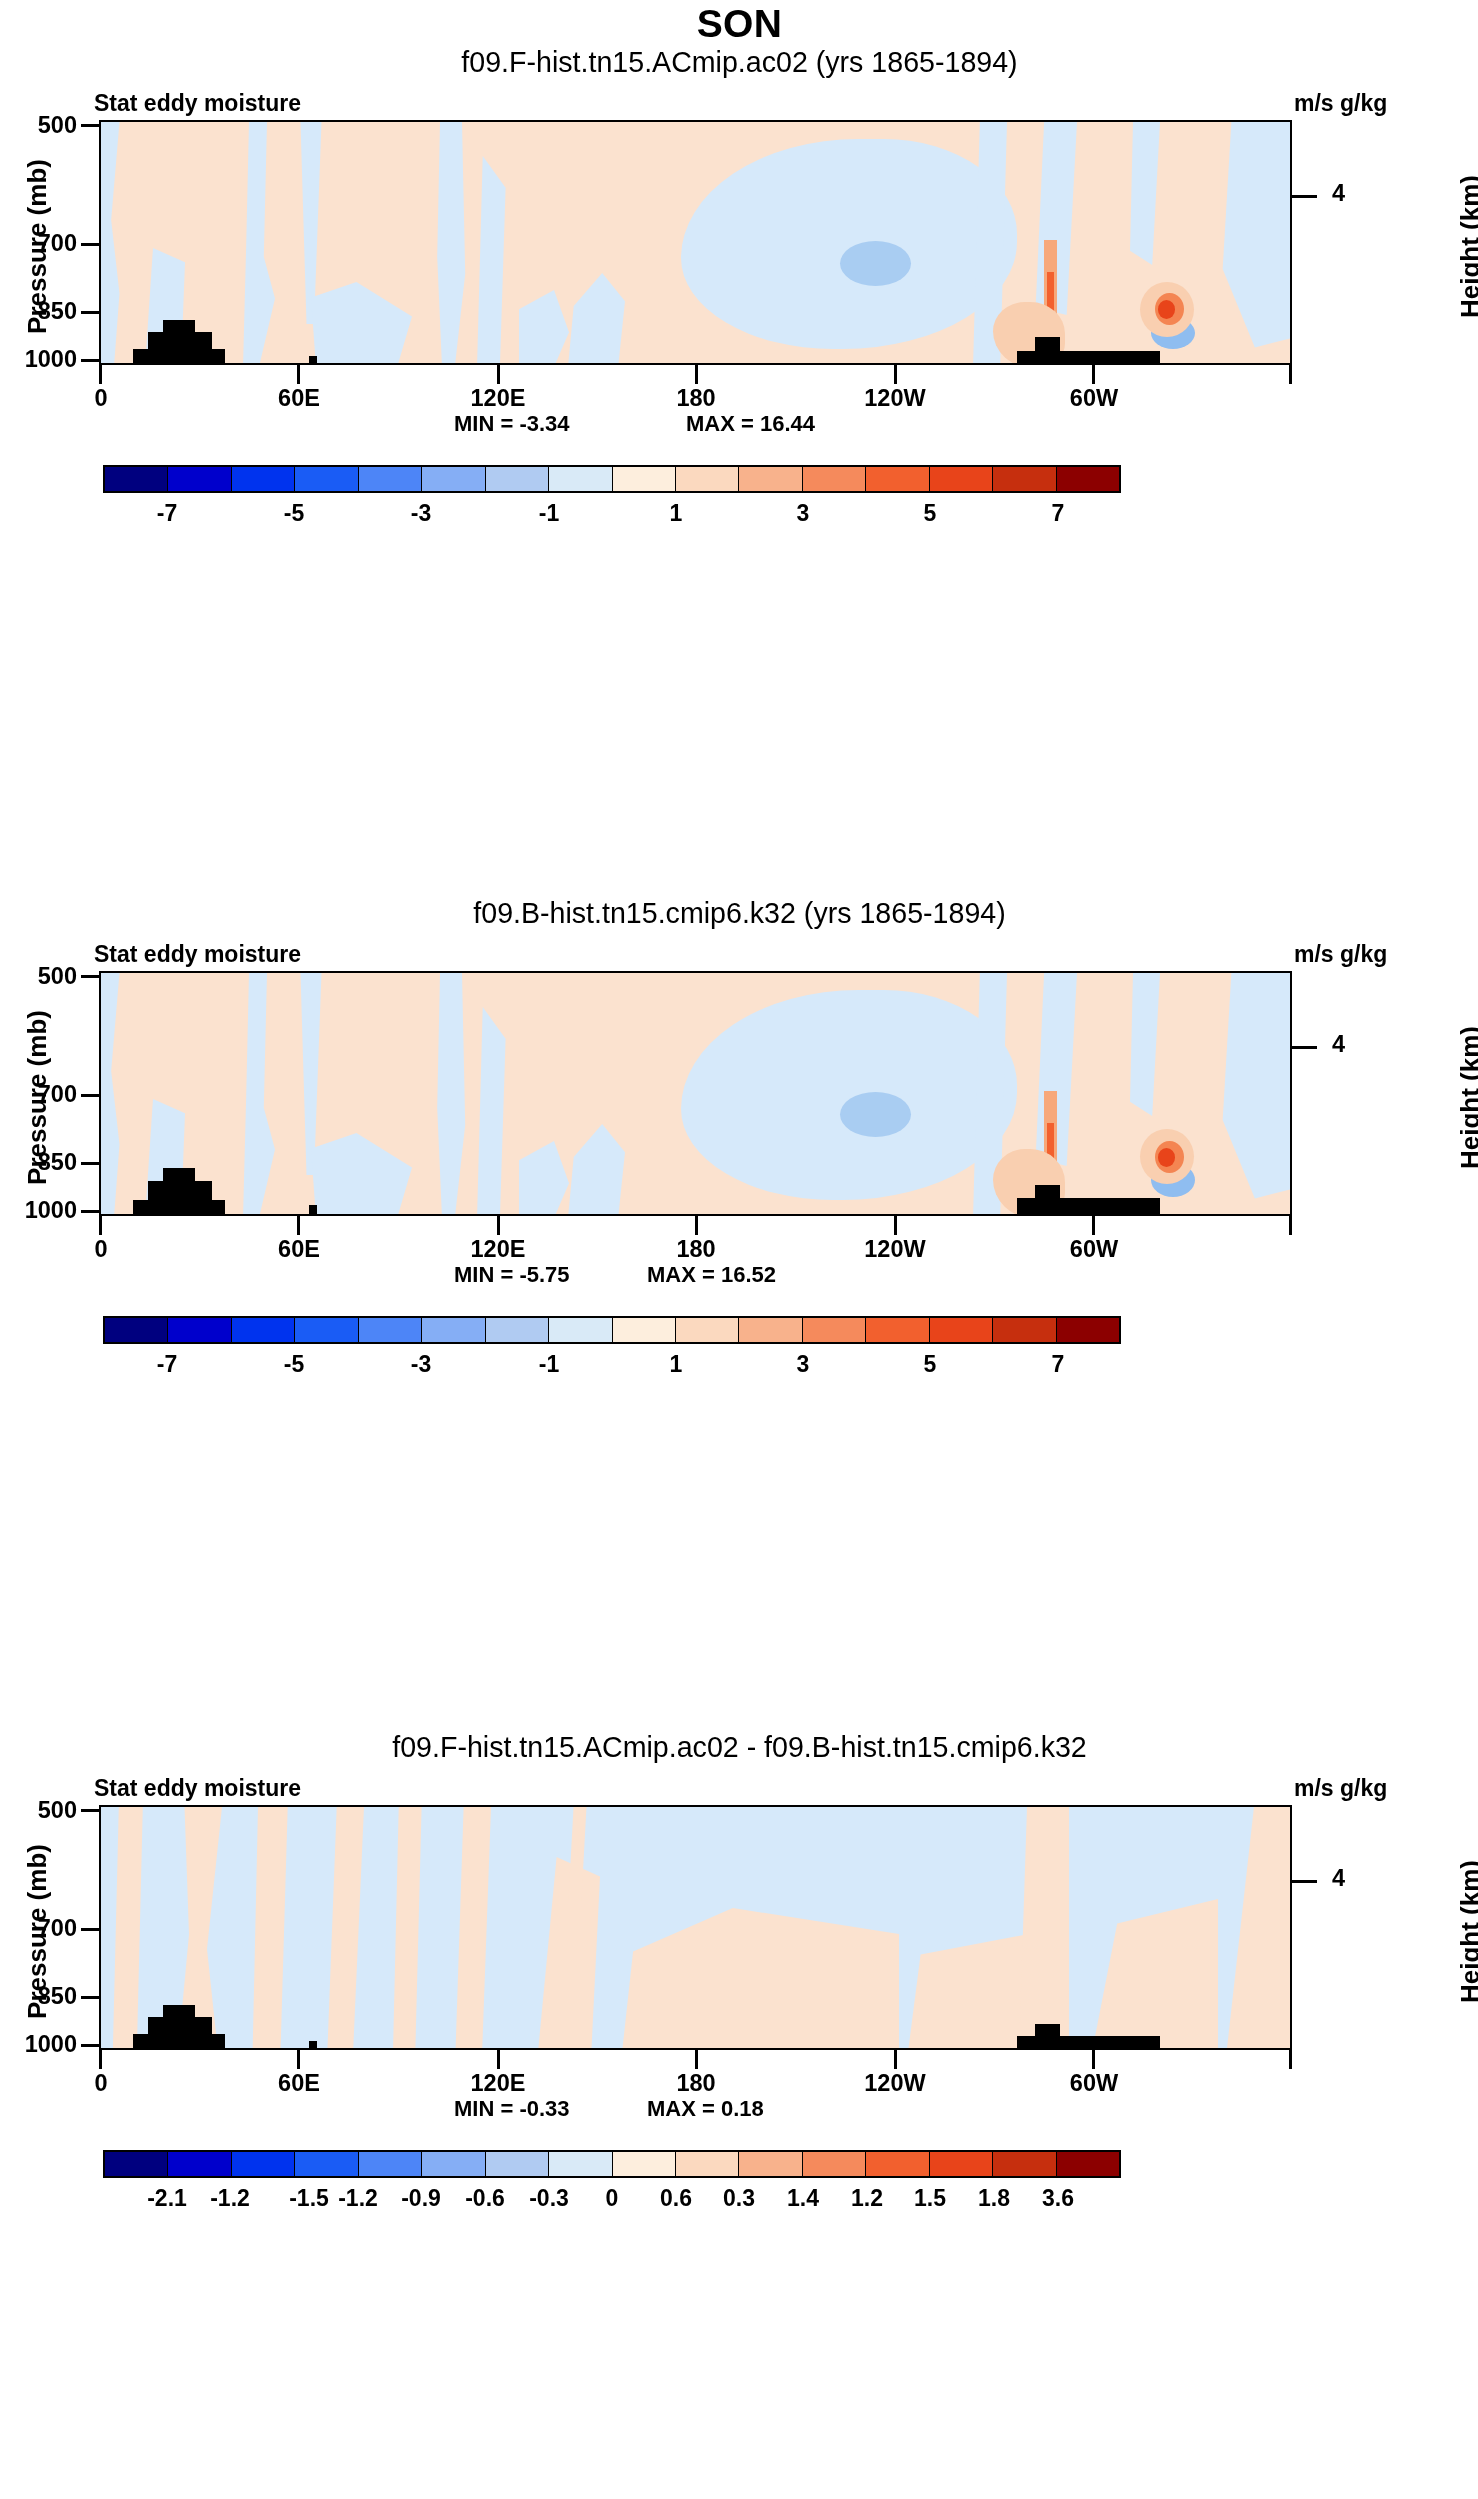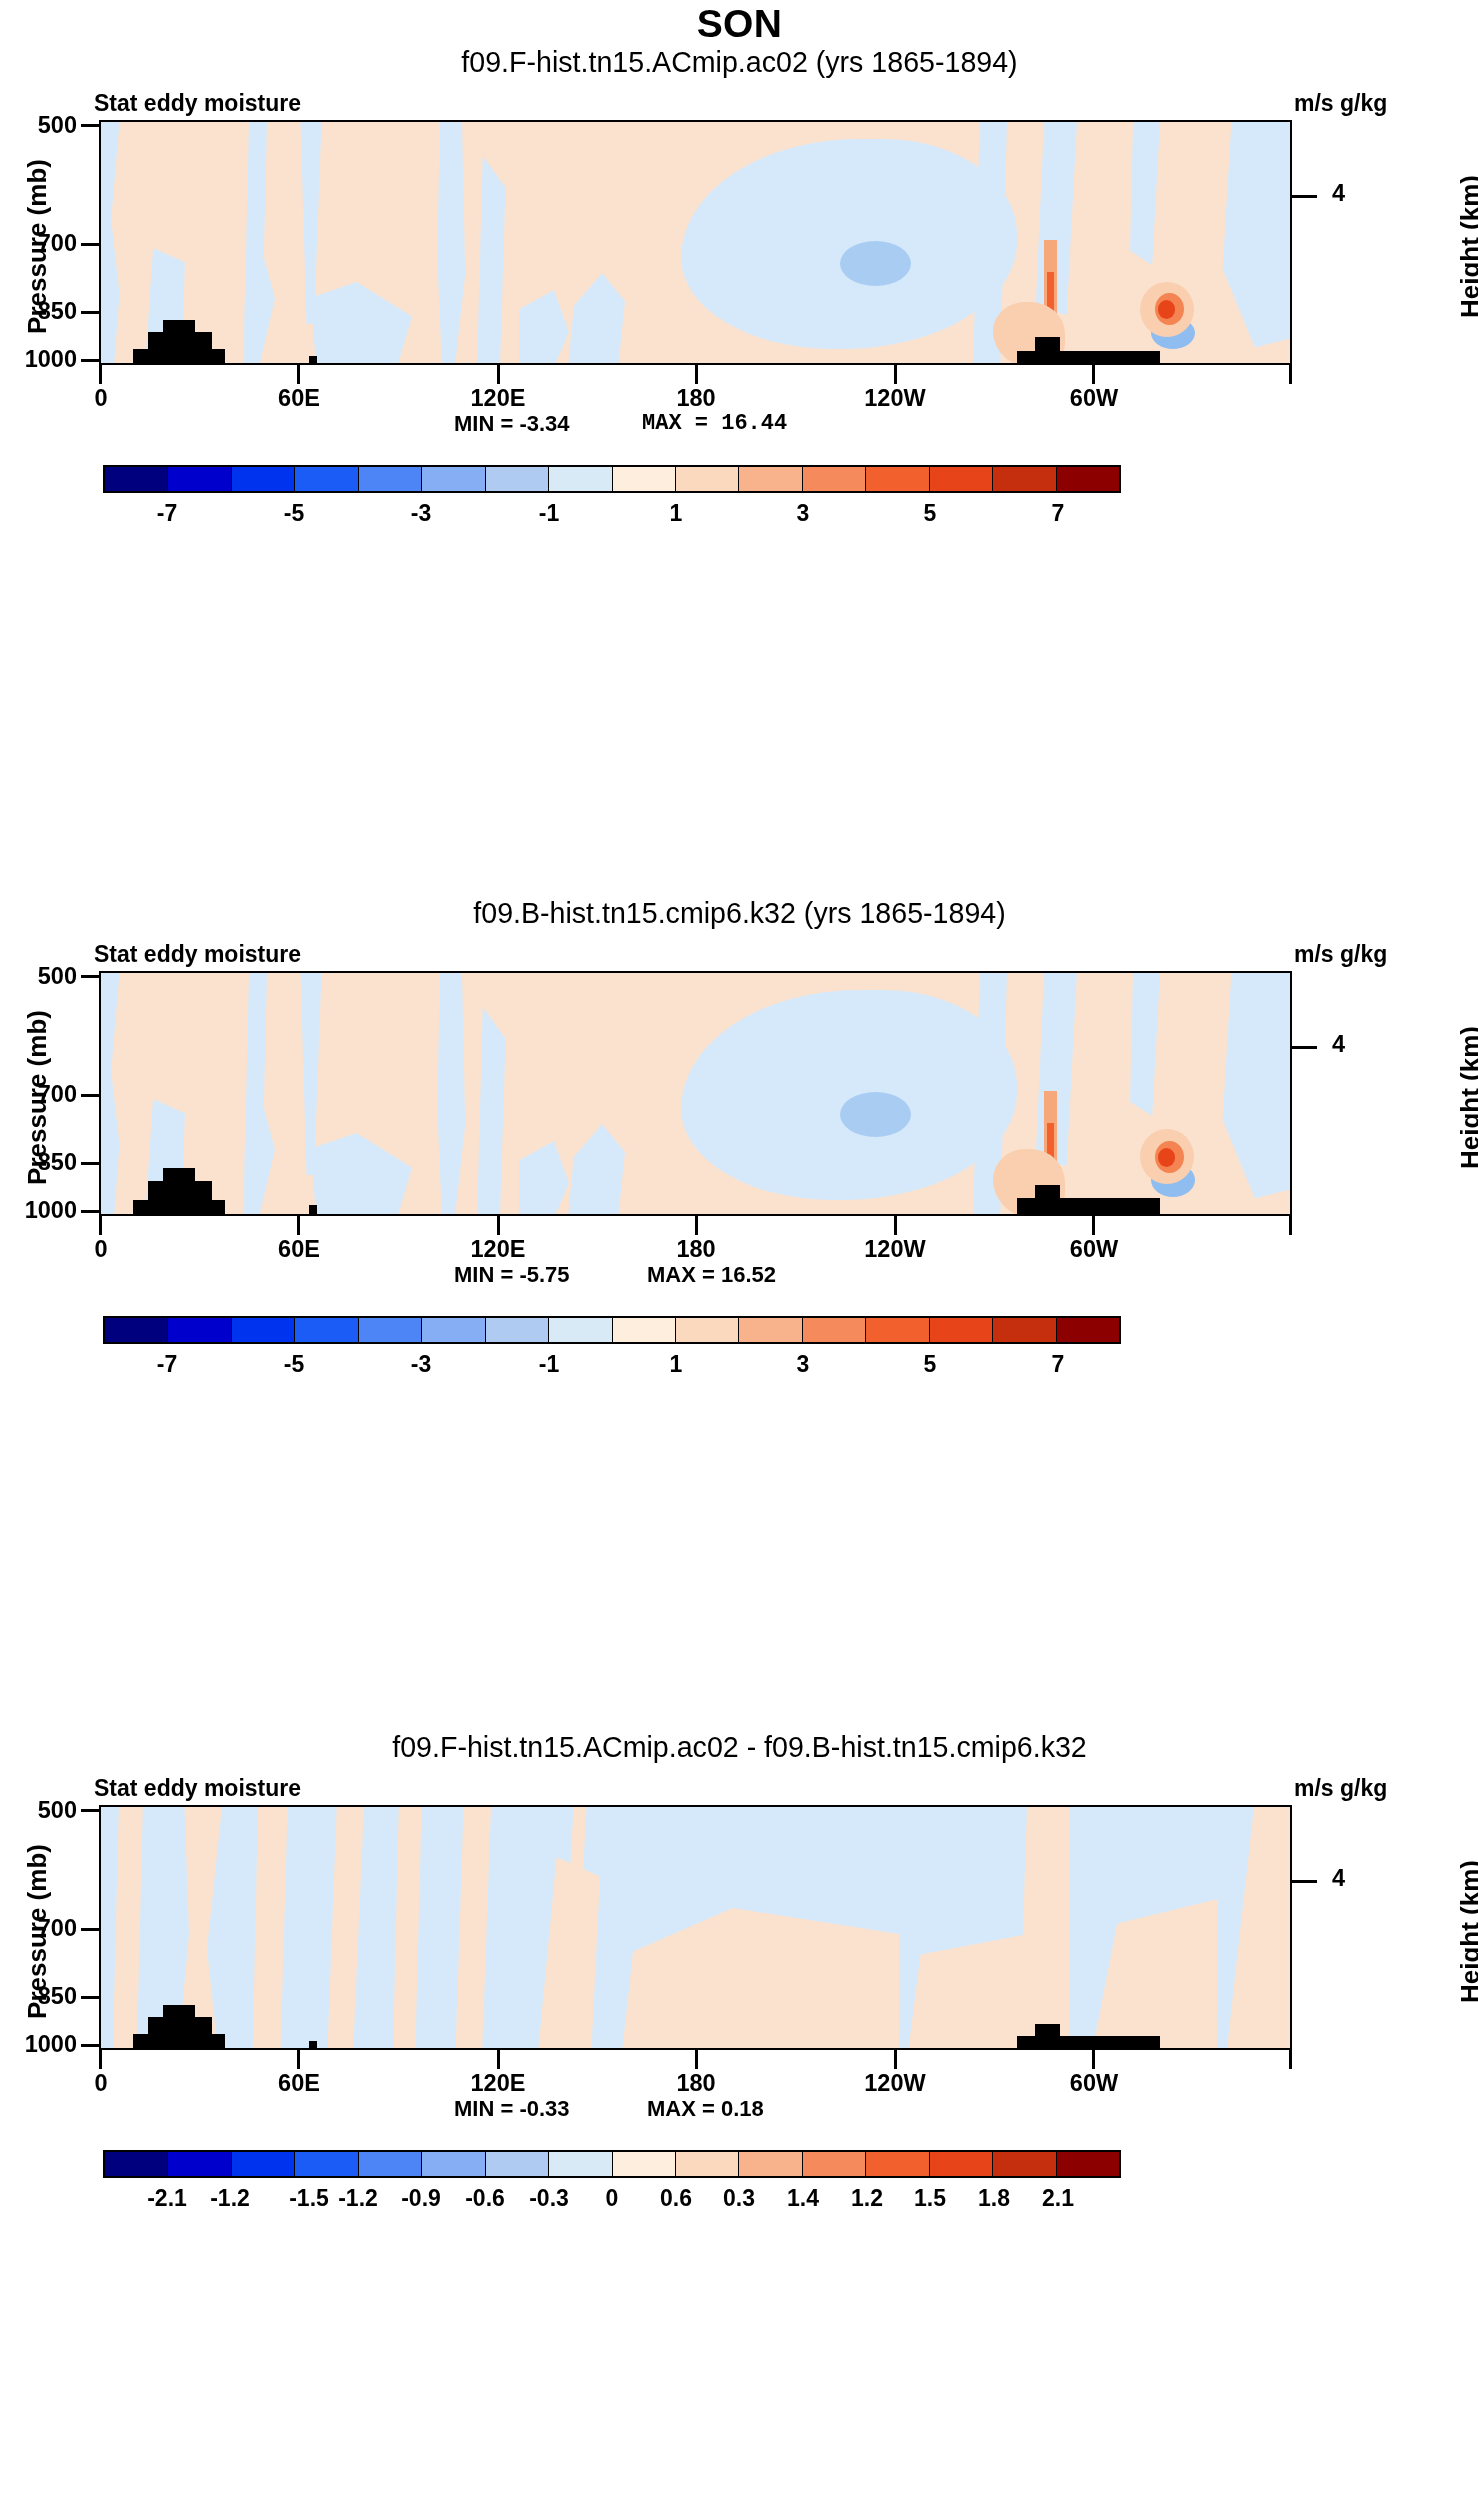--- a/index.html
+++ b/index.html
@@ -150,7 +150,7 @@
   <div class="xtick-lab" style="left:1027px;top:339px;width:134px;">60W</div>
 
   <div class="minmax" style="left:454px;top:365px;">MIN =  -3.34</div>
-  <div class="minmax" style="left:642px;top:365px;font-family:Liberation Mono, monospace;">MAX =  16.44</div>
+  <div class="minmax" style="left:686px;top:365px;">MAX =  16.44</div>
 
   <div class="cbar" id="cb0" style="left:103px;top:419px;width:1018px;height:28px;">
       <div class="cell" style="background: rgb(0, 0, 127);"></div>

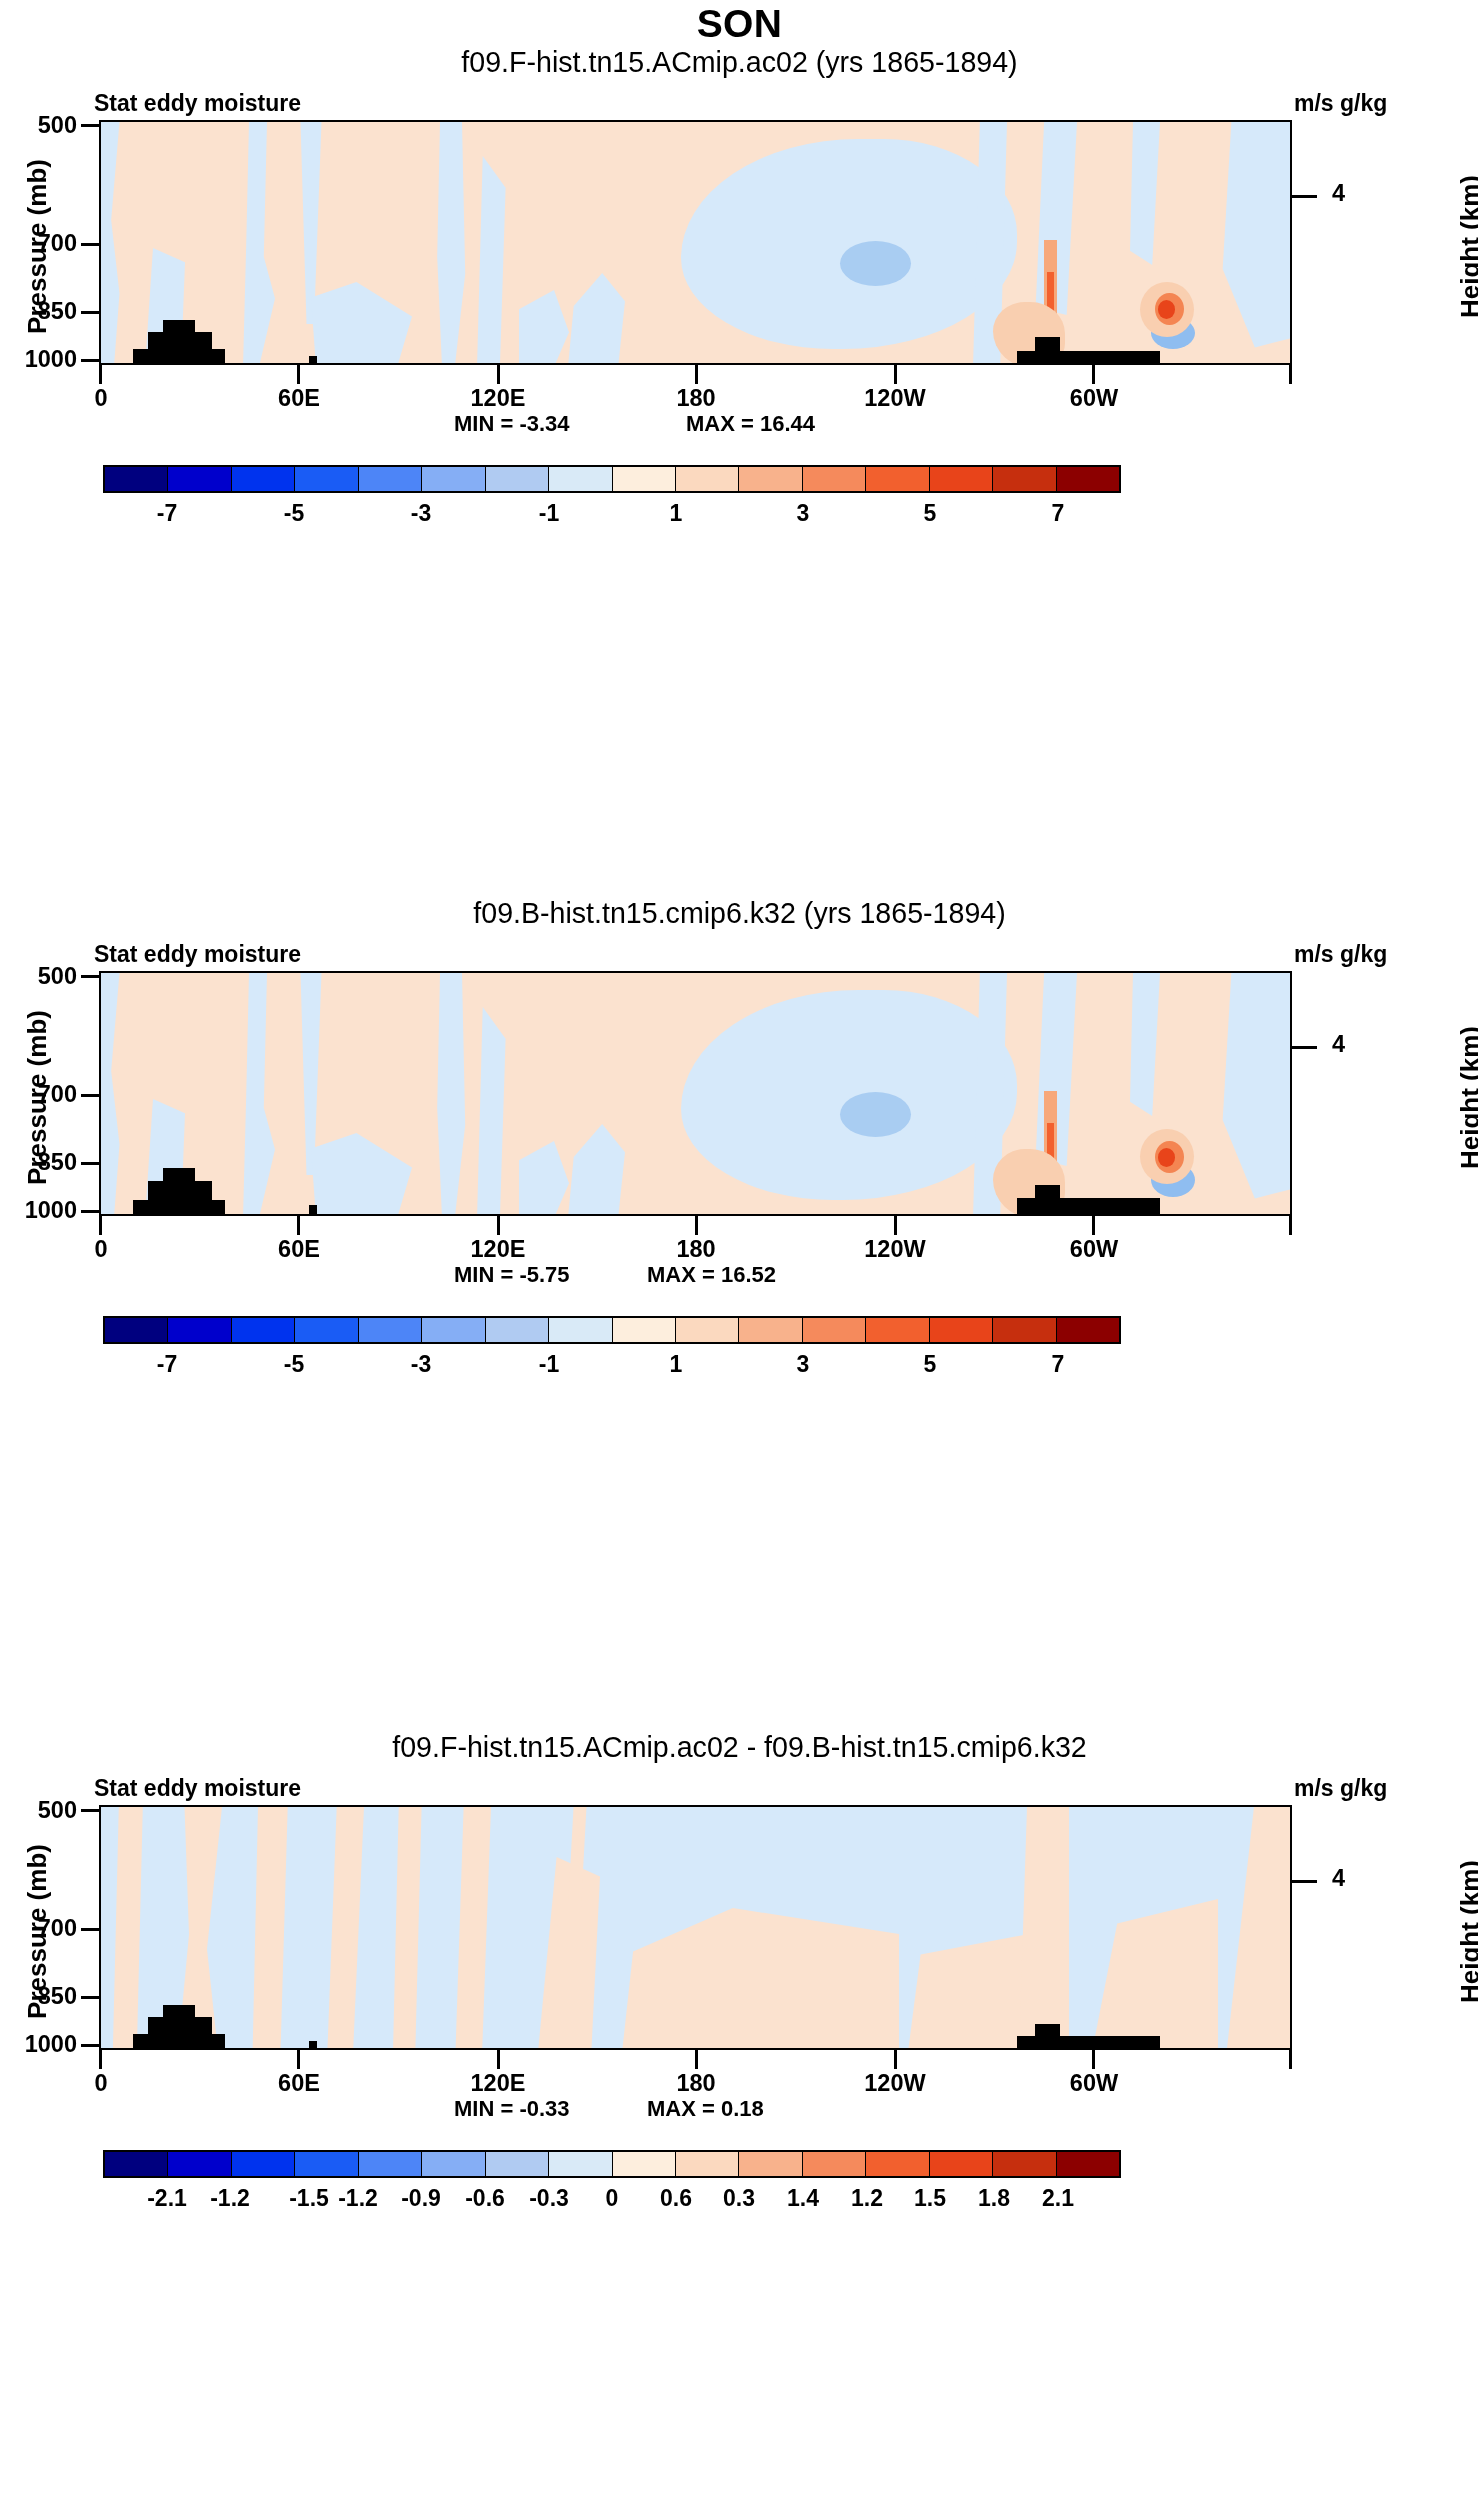--- a/index.html
+++ b/index.html
@@ -416,7 +416,7 @@
       <div class="cbar-lab" style="left: 764px;">1.2</div>
       <div class="cbar-lab" style="left: 827px;">1.5</div>
       <div class="cbar-lab" style="left: 891px;">1.8</div>
-      <div class="cbar-lab" style="left: 955px;">2.1</div>
+      <div class="cbar-lab" style="left: 955px;">3.6</div>
     </div>
 </div>
 

